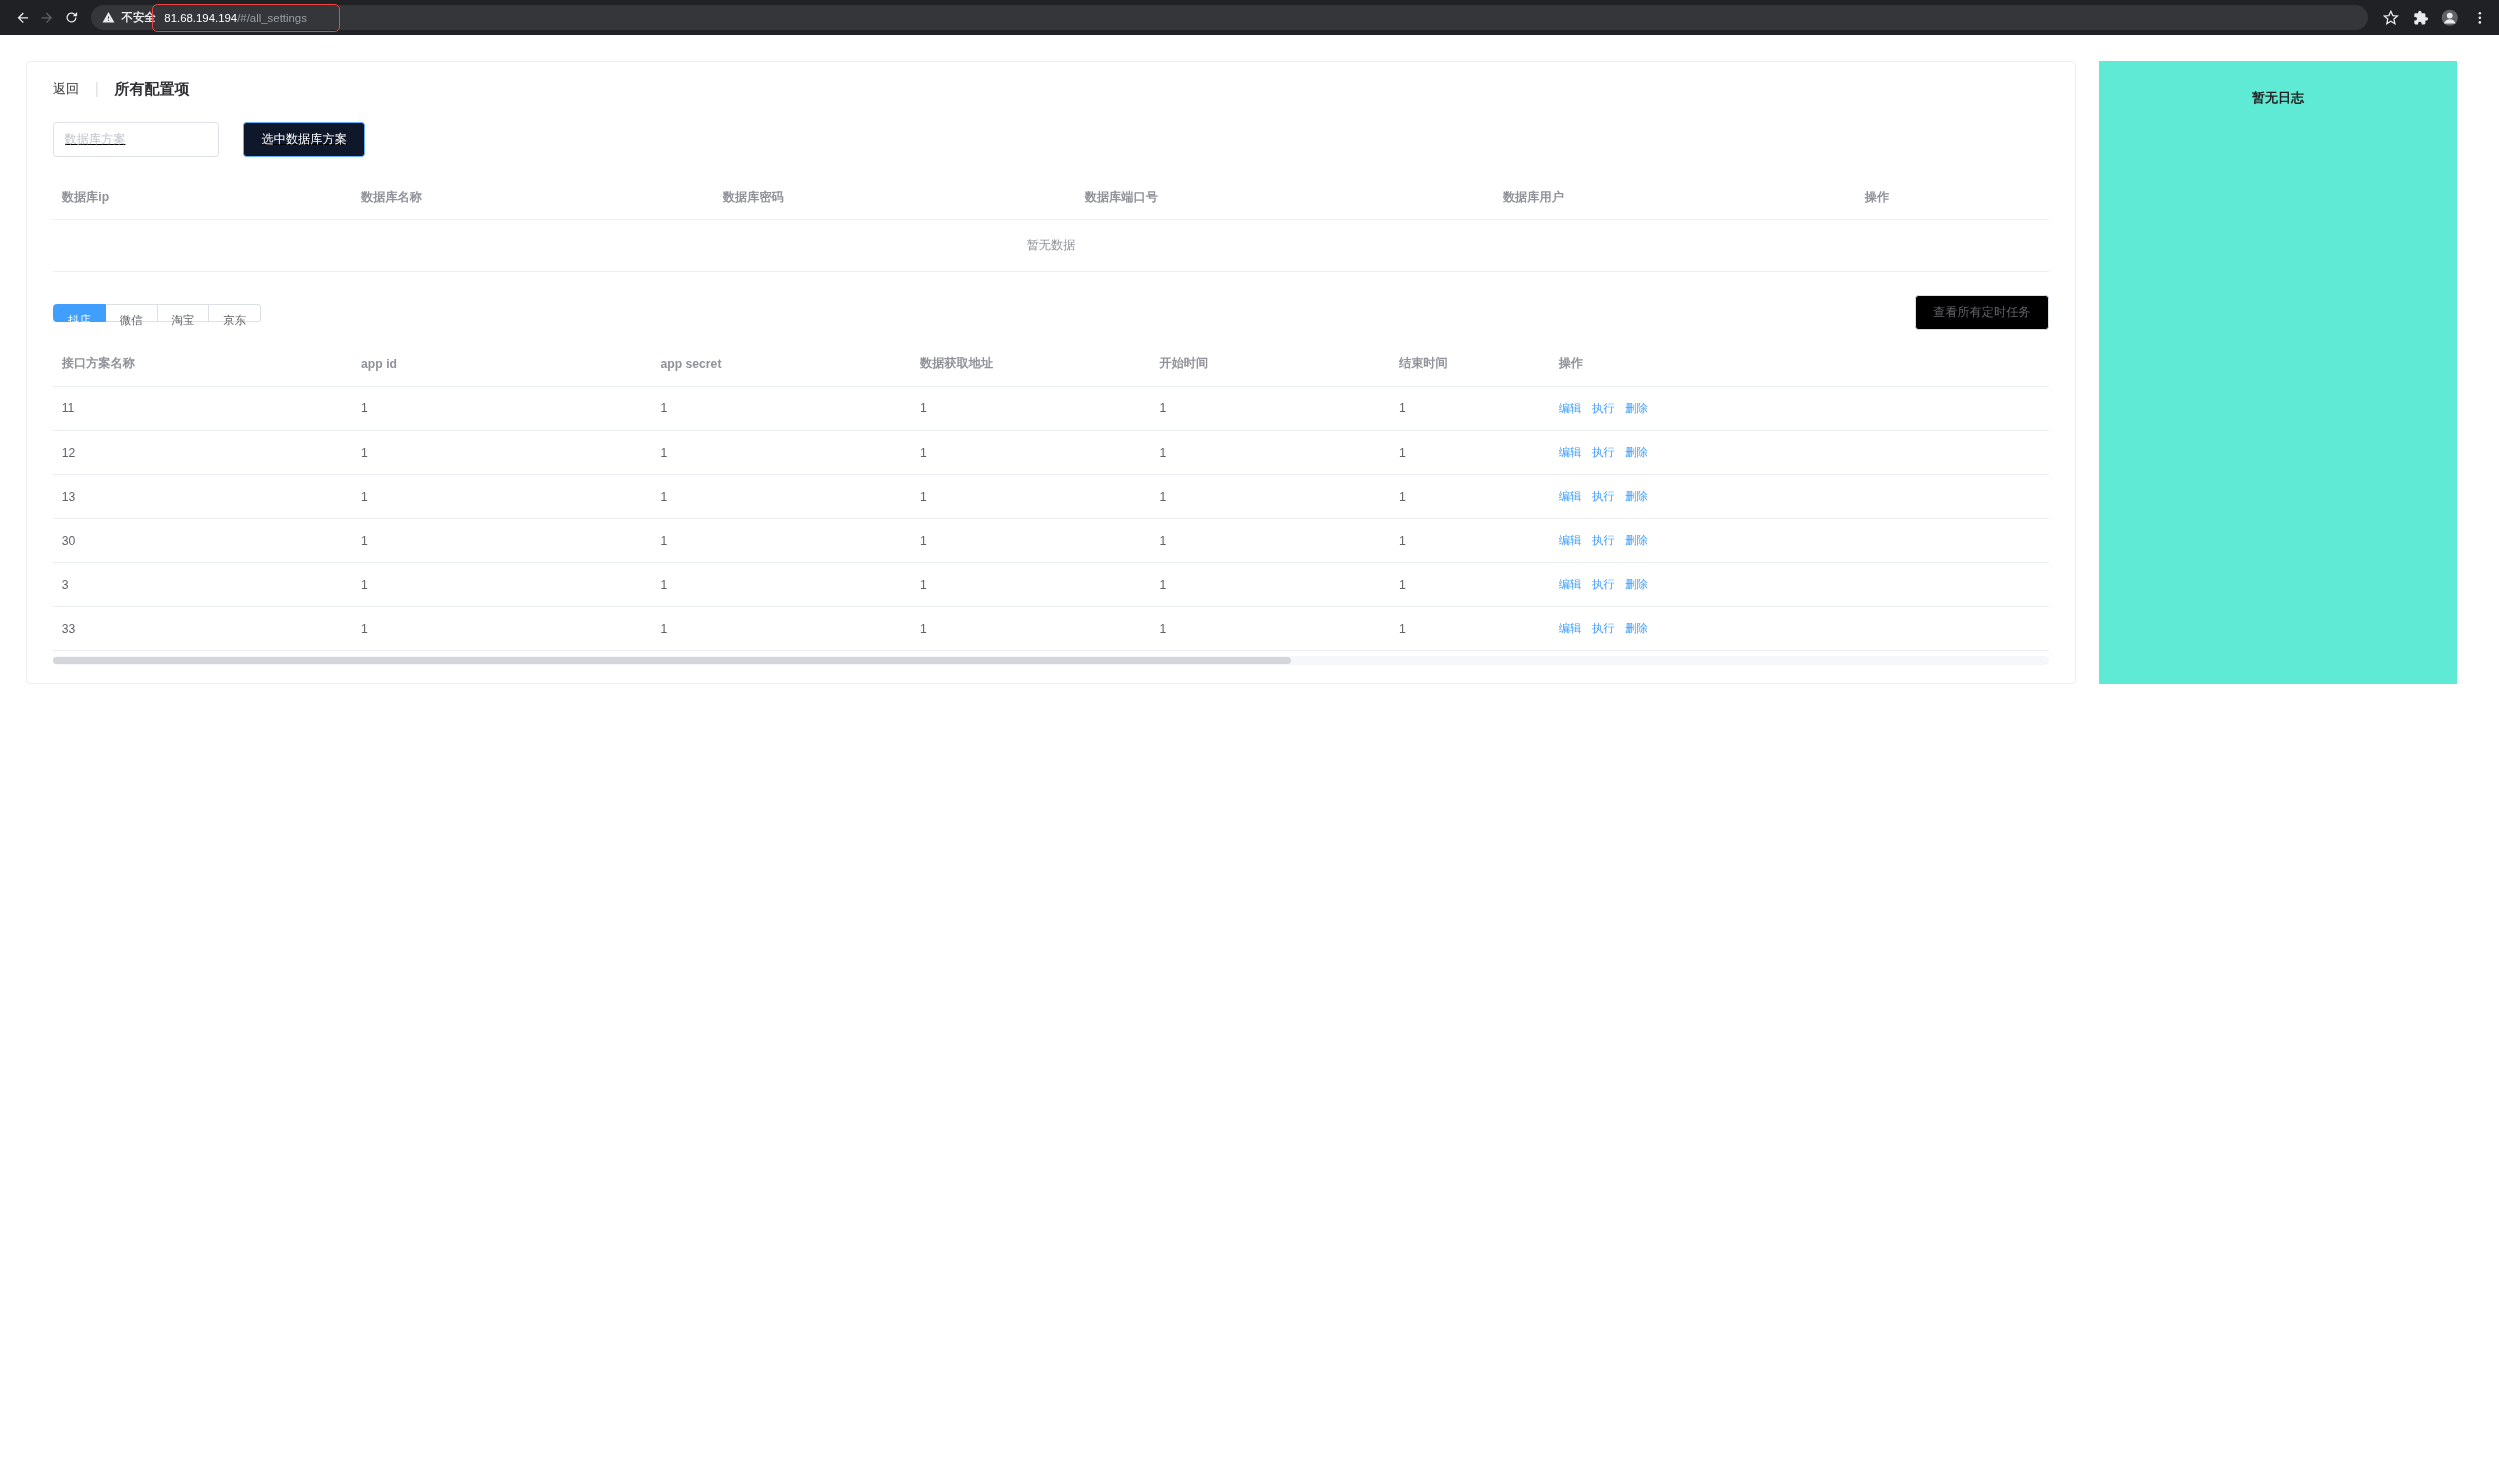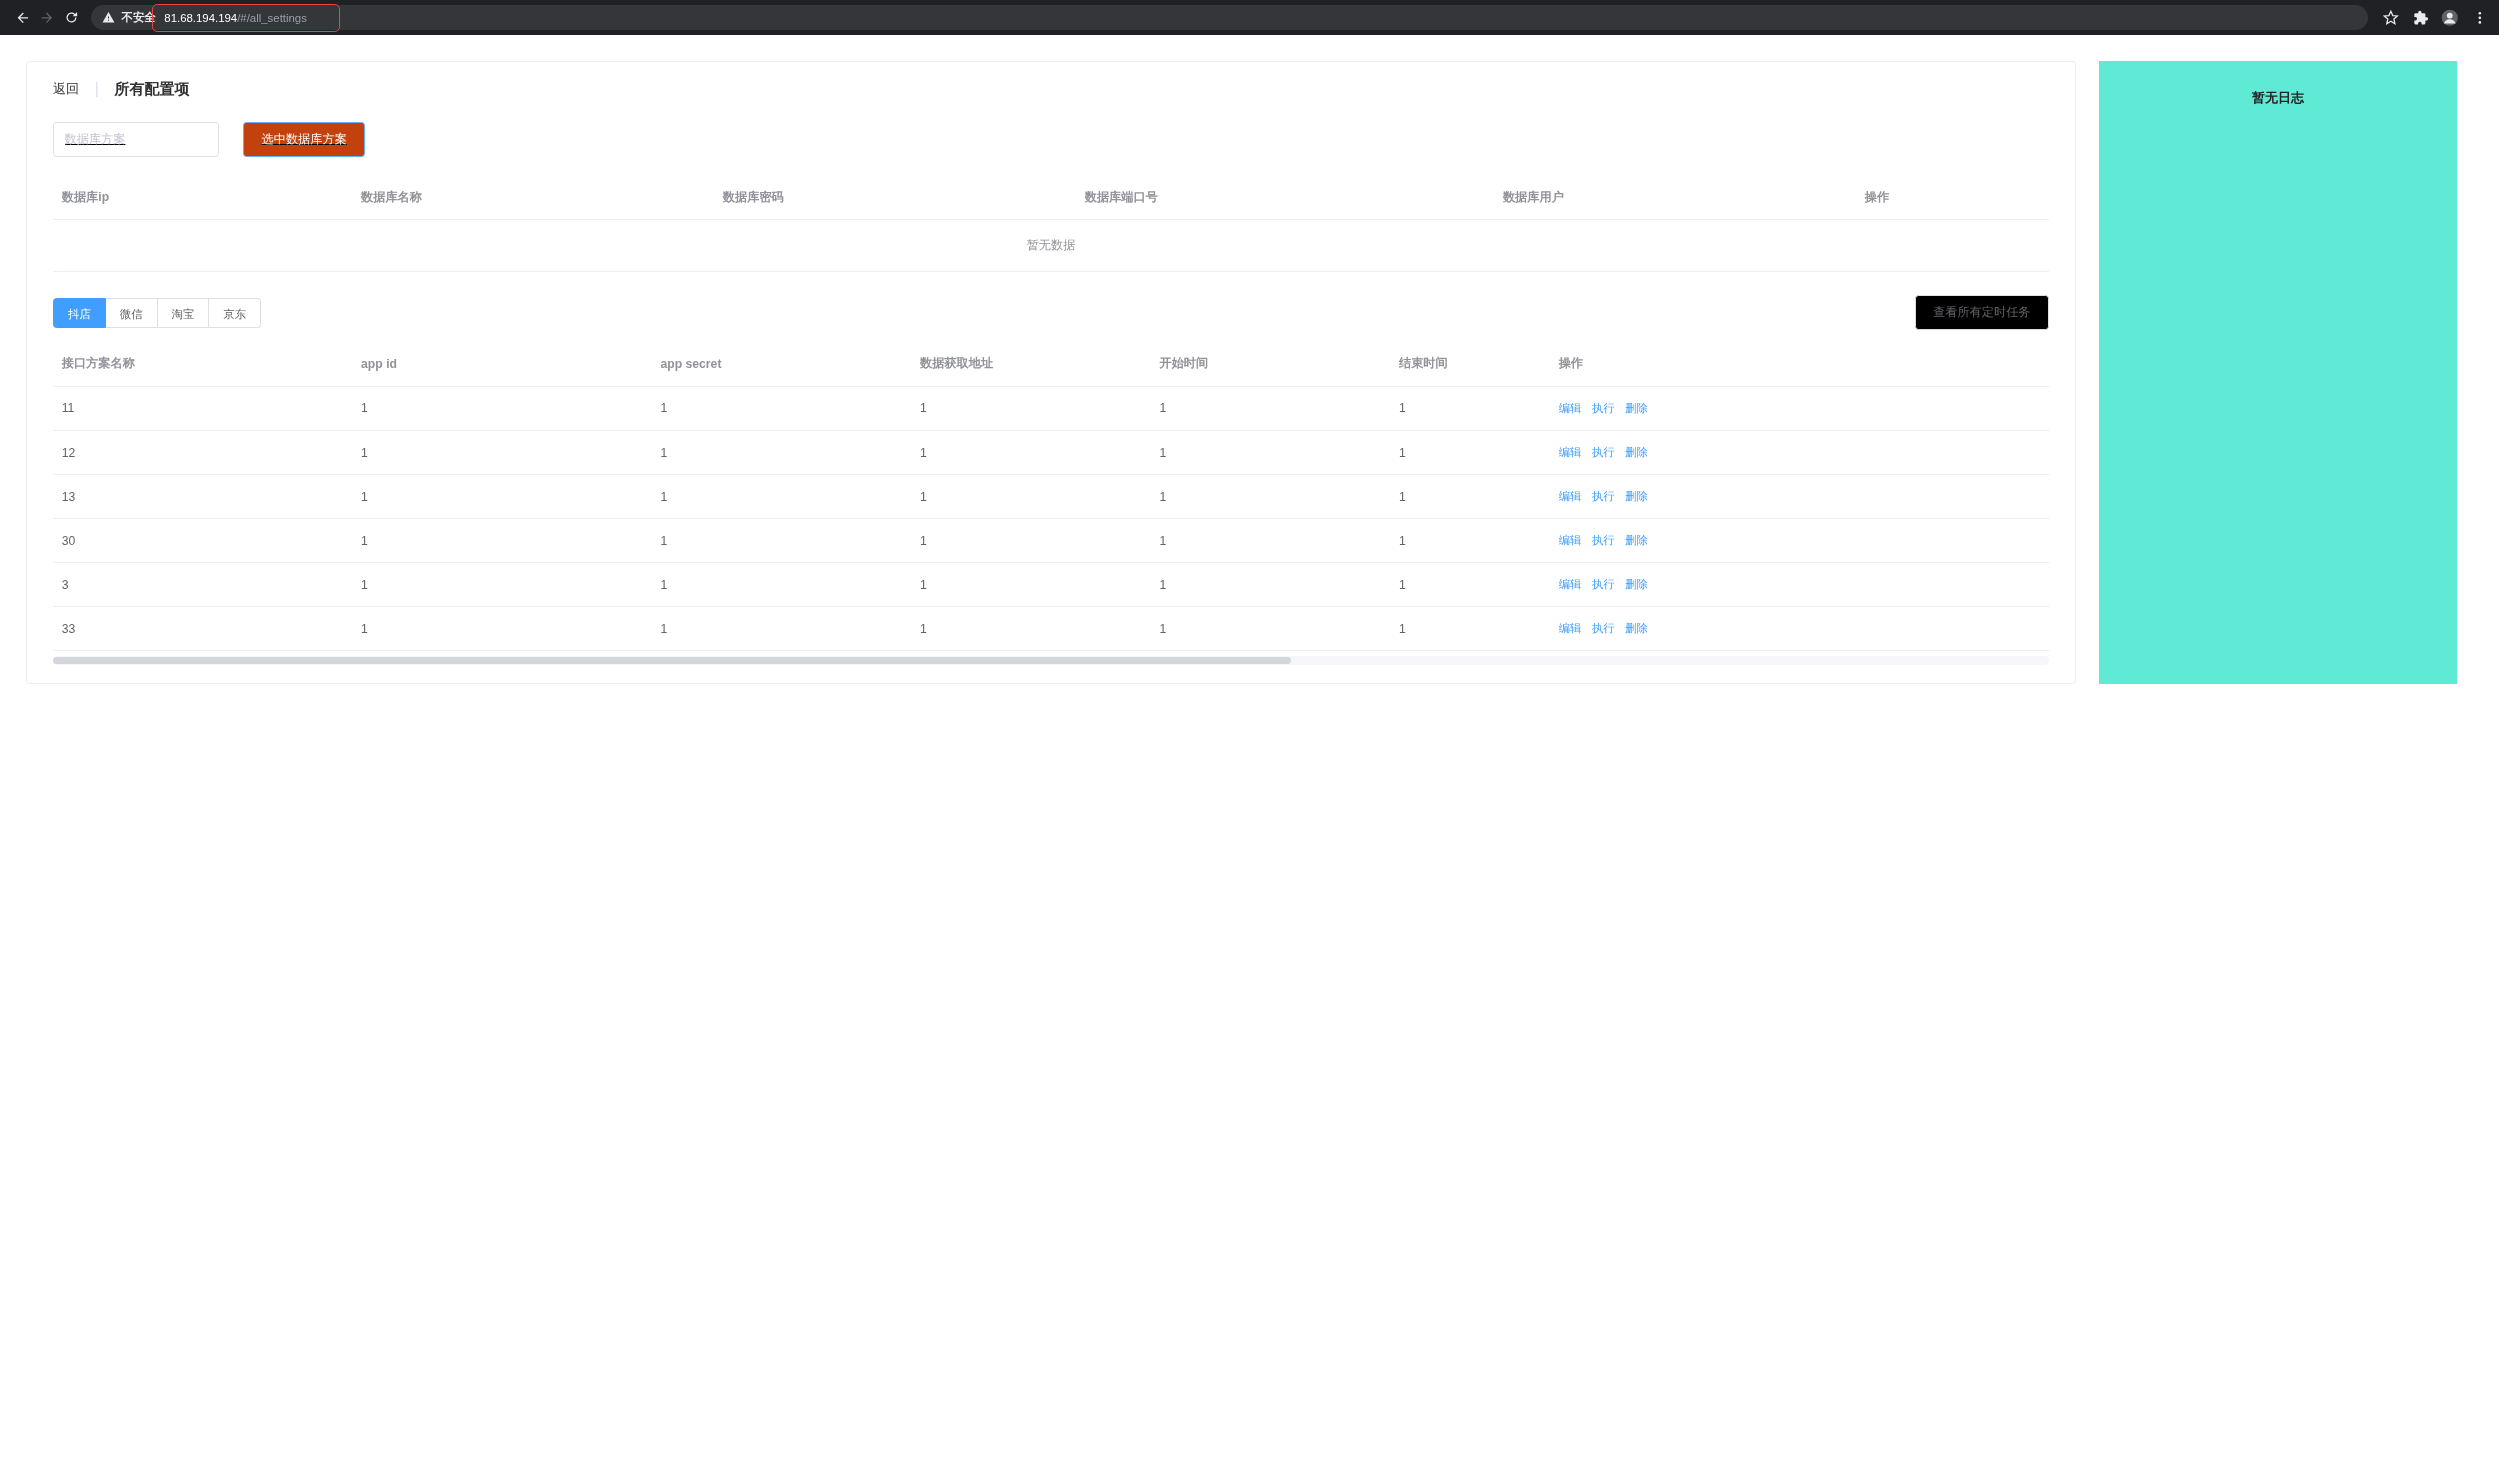--- a/index.html
+++ b/index.html
@@ -96,7 +96,7 @@
       cursor: pointer;
     }
     .btn-primary {
-      background: #c2410c; border-color: #66b1ff; color: #fff;
+      background: #0f172a; border-color: #66b1ff; color: #fff;
     }
 
     table { width: 100%; border-collapse: collapse; font-size: 12.2px; color: #606266; }

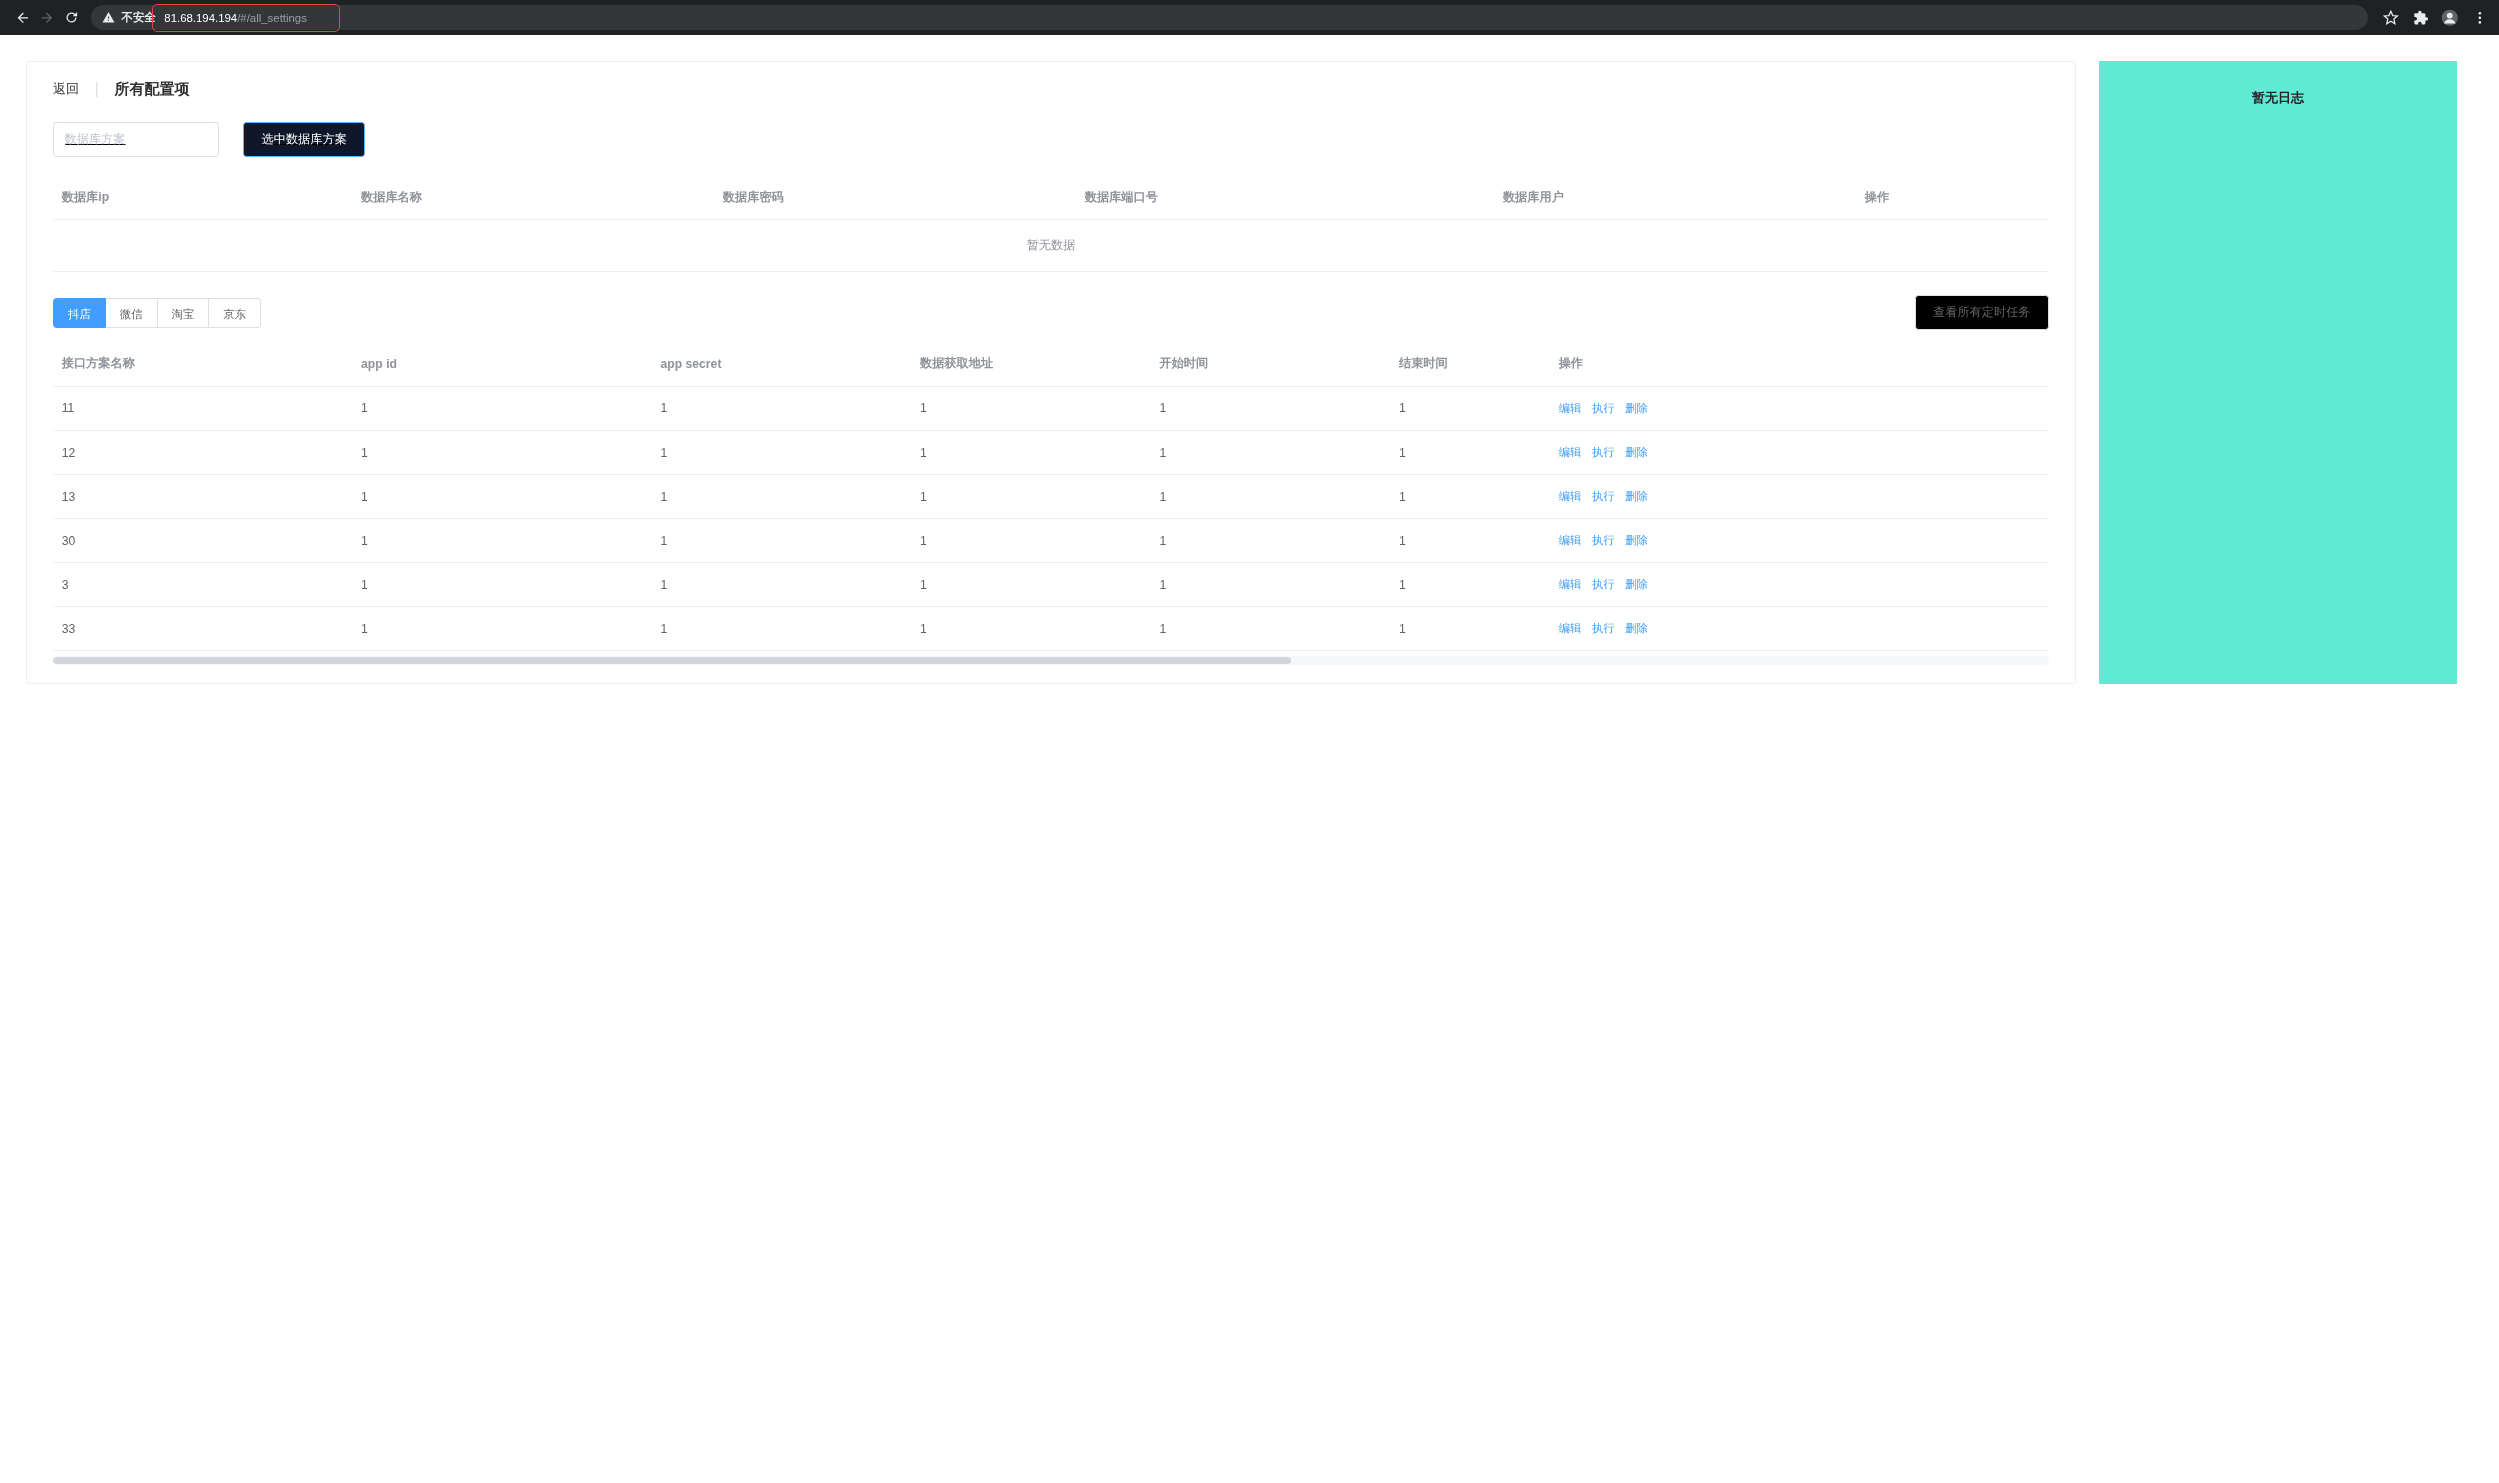--- a/index.html
+++ b/index.html
@@ -109,7 +109,7 @@
     .tabs-row { display: flex; justify-content: space-between; align-items: center; margin-bottom: 12.2px; }
     .tabs { display: flex; }
     .tab {
-      padding: 0 14px; height: 30px; line-height: 30px;
+      padding: 0 14px; height: 18px; line-height: 30px;
       border: 0.9px solid #dcdfe6; font-size: 11.4px;
       cursor: pointer; color: #606266; background: #fff;
     }

